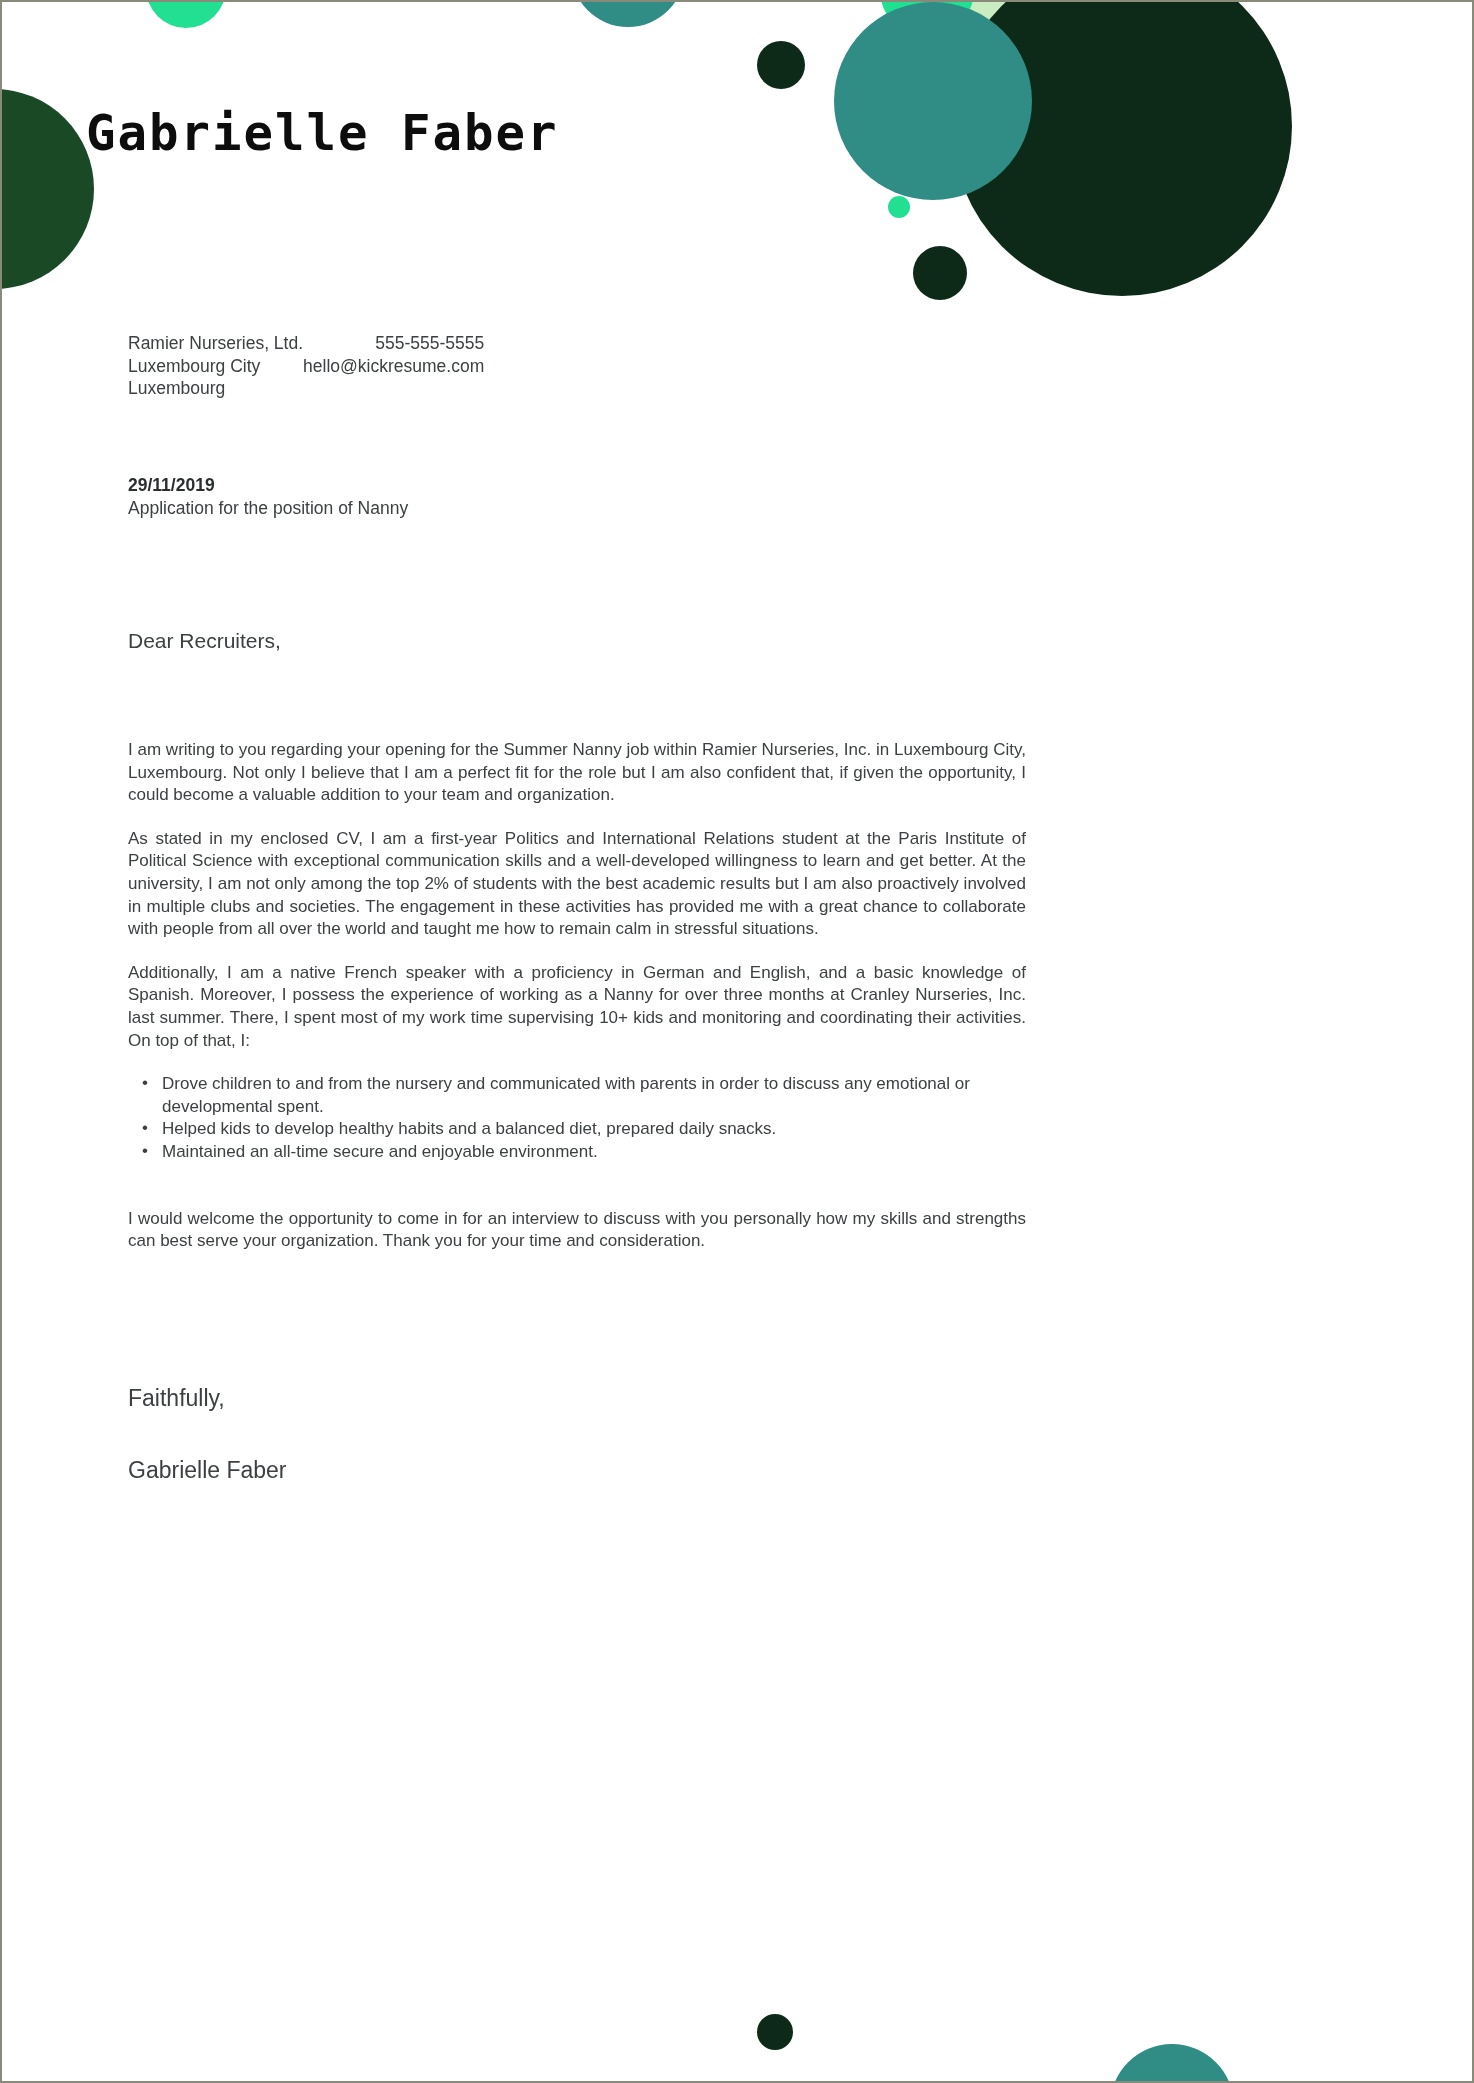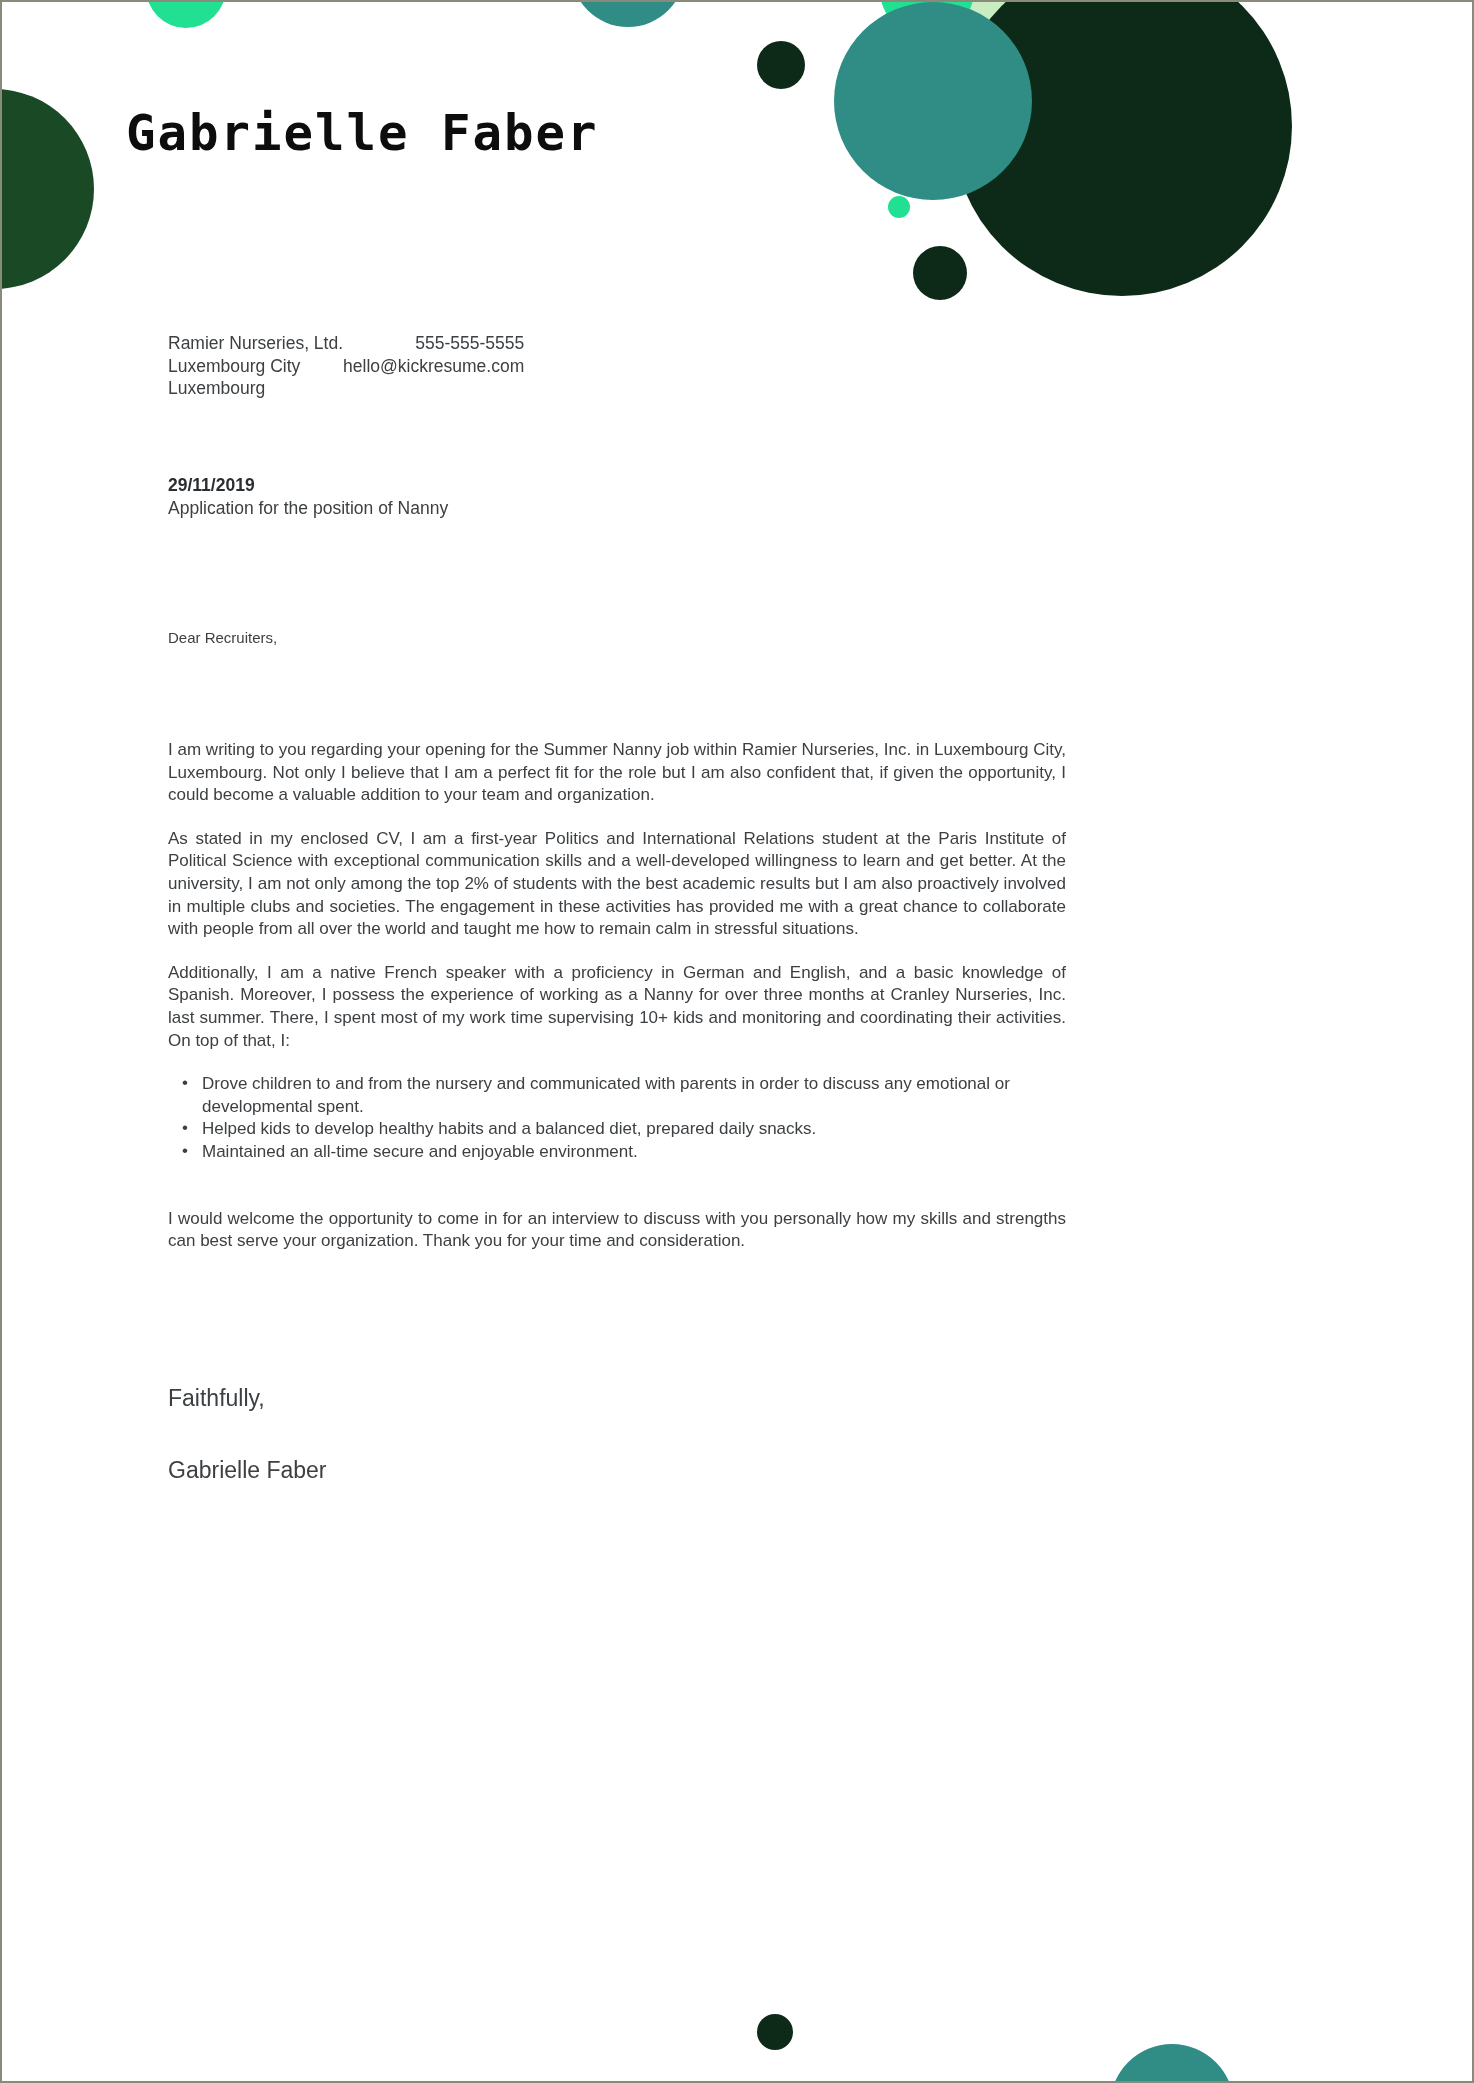--- a/index.html
+++ b/index.html
@@ -19,7 +19,6 @@
     overflow: hidden;
     box-sizing: border-box;
     border: 2px solid #8a8a7a;
-    padding-left: 40px;
   }
 
   

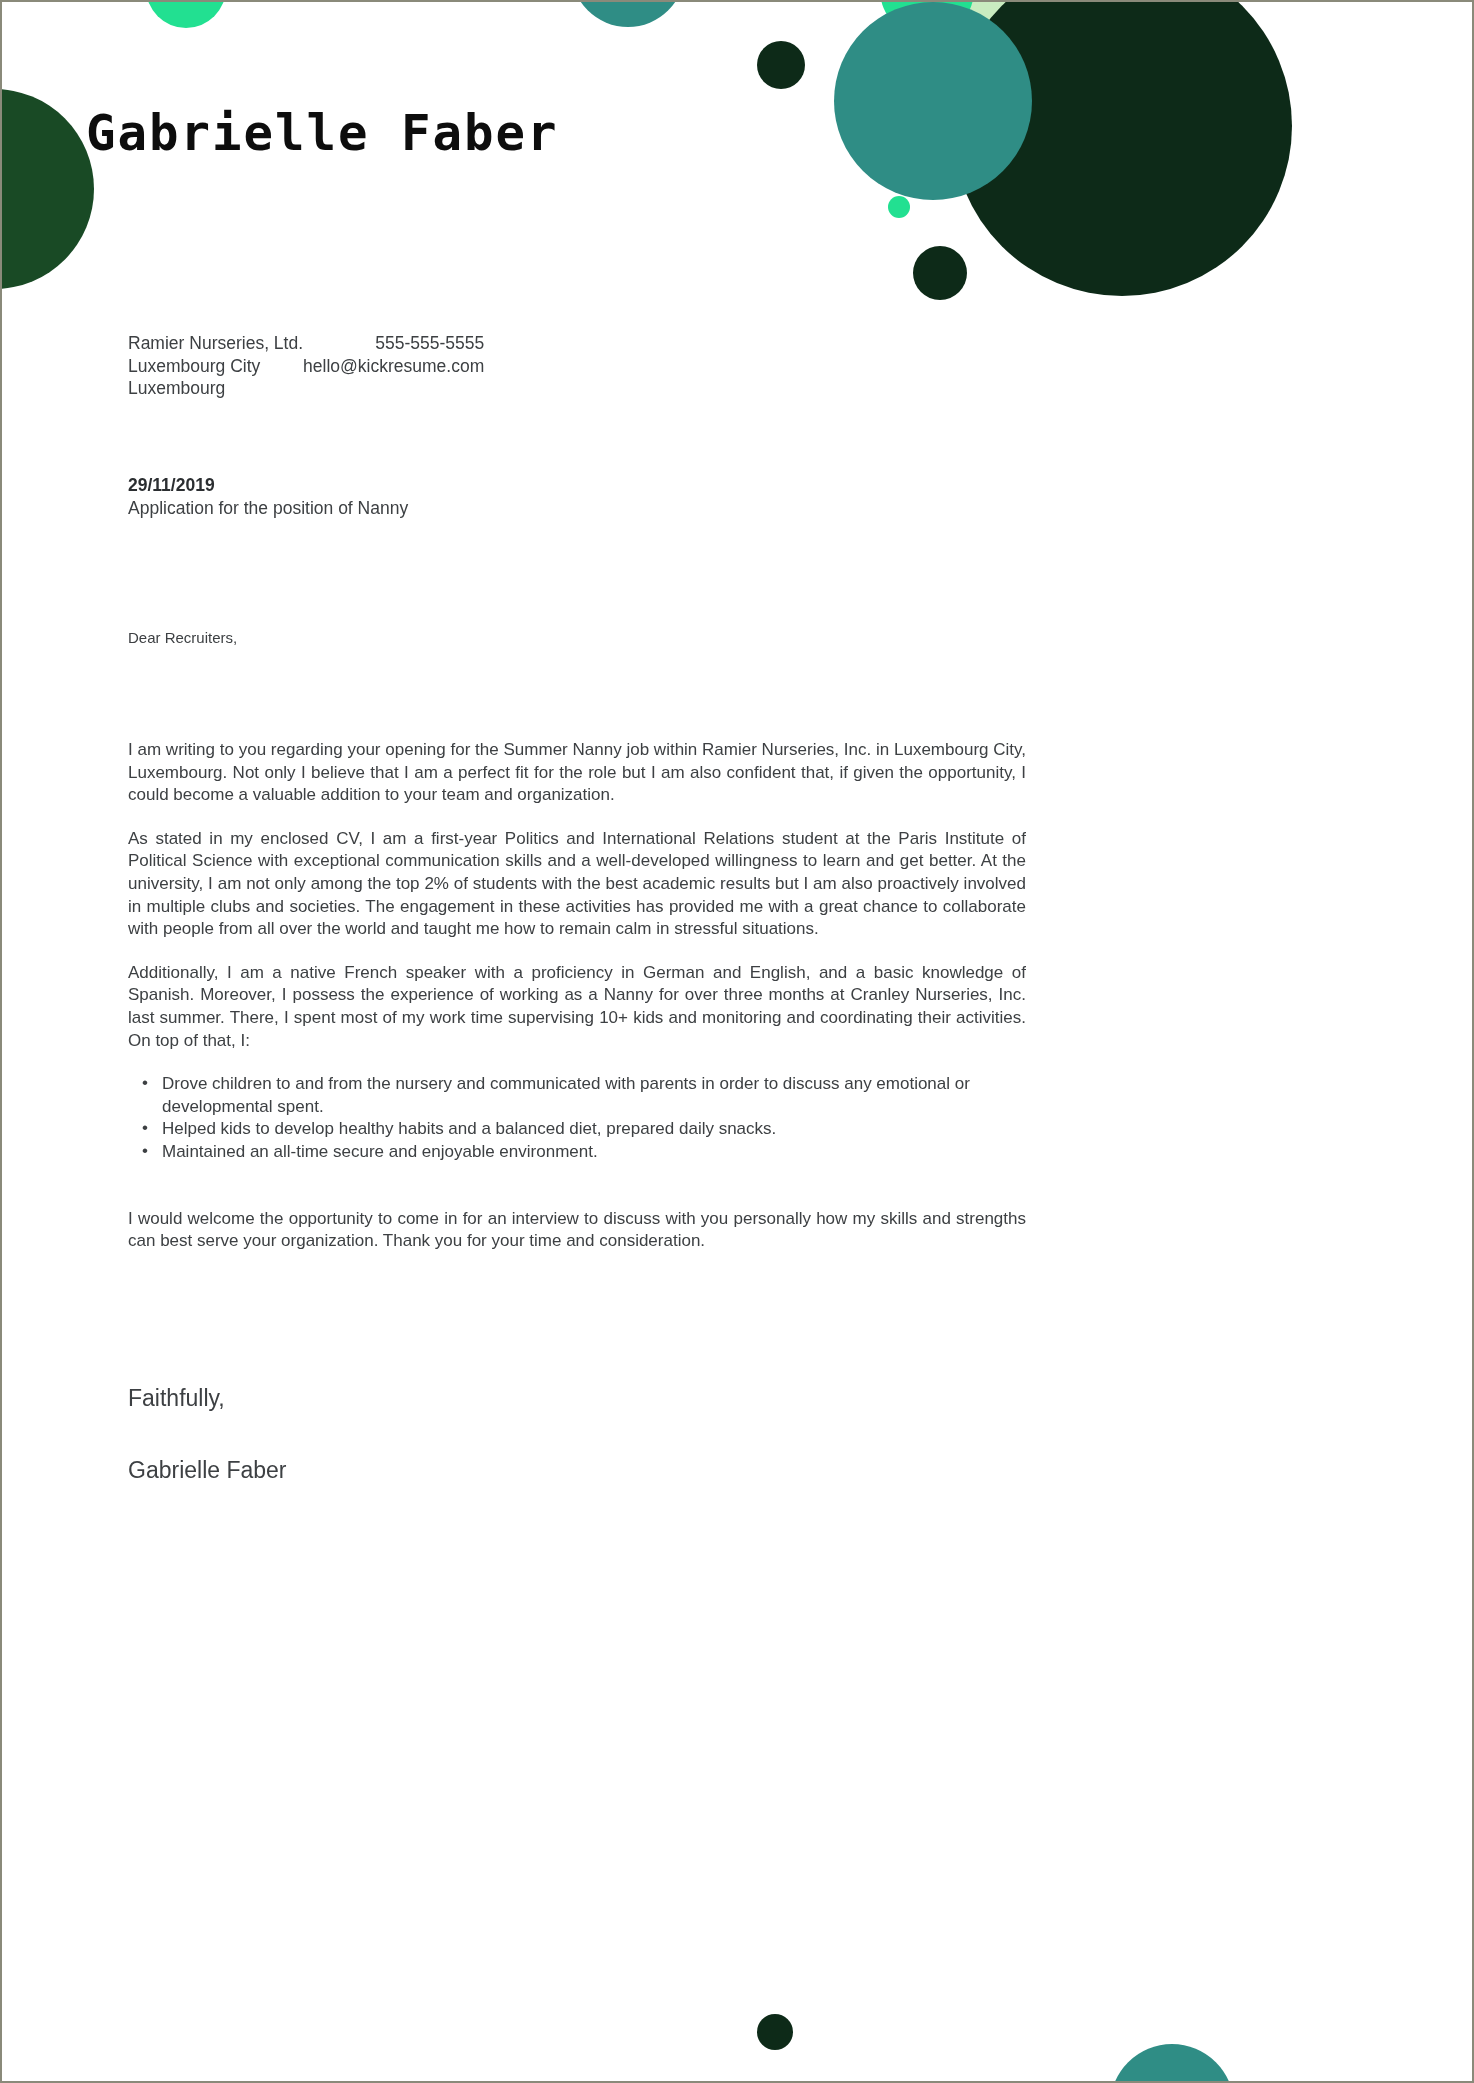--- a/index.html
+++ b/index.html
@@ -102,7 +102,7 @@
     position: absolute;
     left: 126px;
     top: 627px;
-    font-size: 15px;
+    font-size: 21px;
     color: #3d4043;
   }
 

